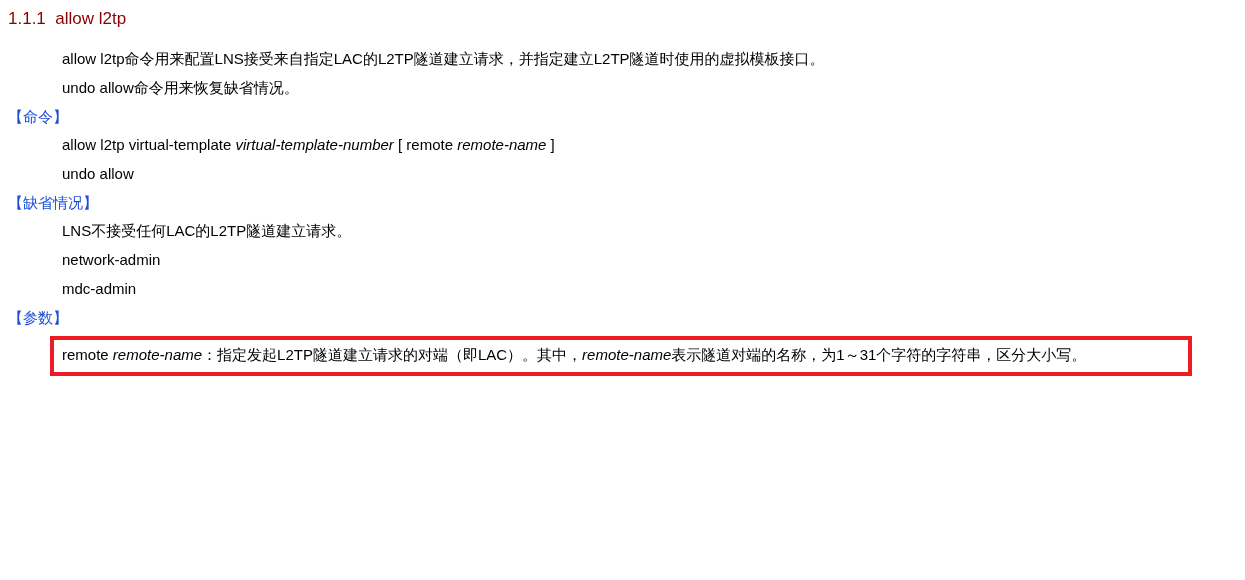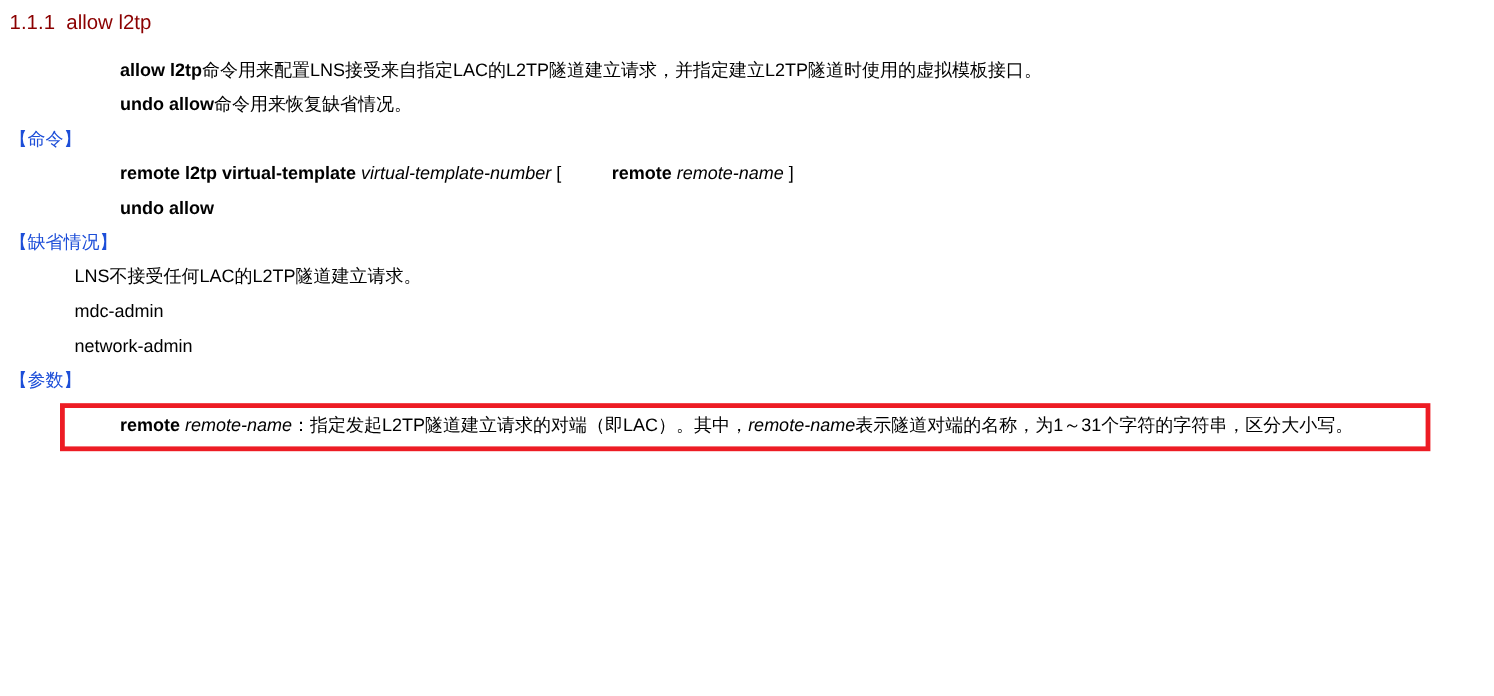--- a/index.html
+++ b/index.html
@@ -38,7 +38,7 @@
     margin: 0 0 3px 54px;
     max-width: 1125px;
   }
-  .body b { font-weight: 700; margin-left: 38px; }
+  .body b { font-weight: 400; }
   .body i { }
   .highlight-box {
     box-sizing: border-box;

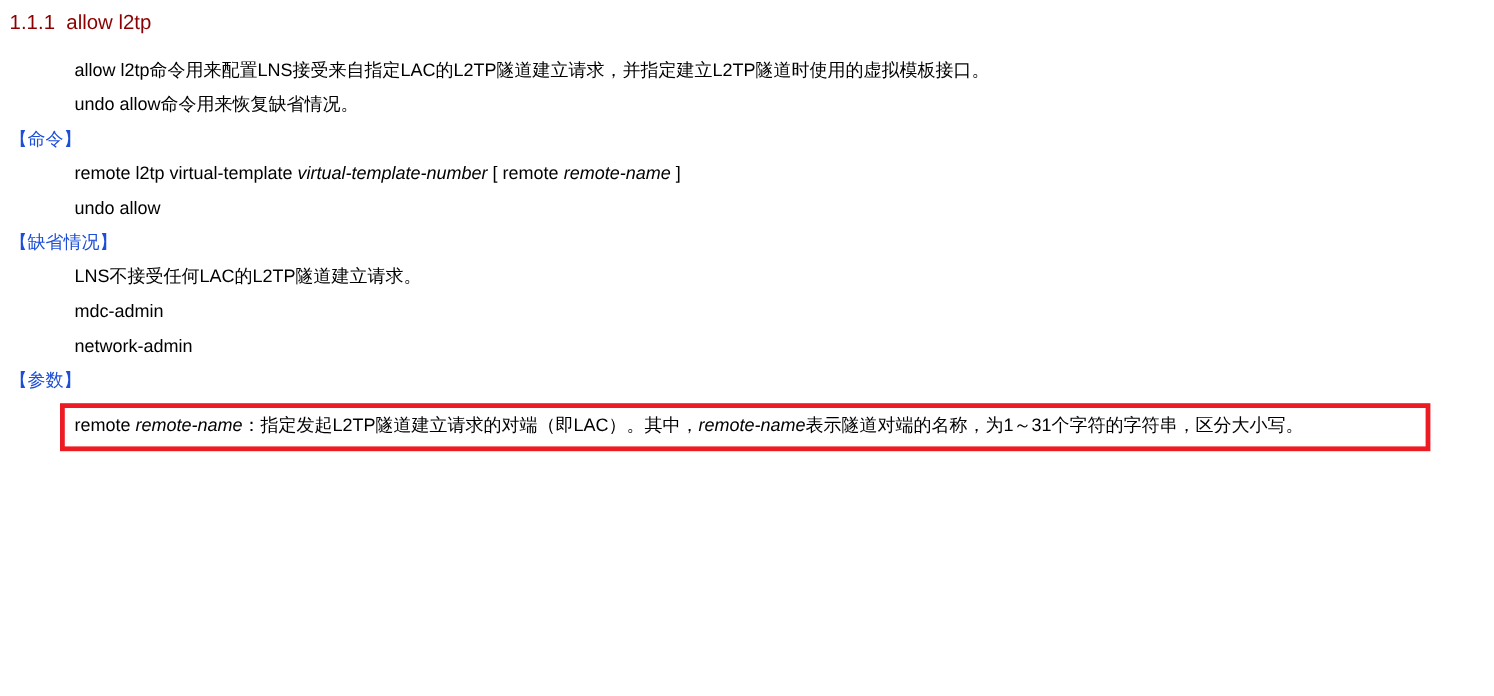--- a/index.html
+++ b/index.html
@@ -65,7 +65,7 @@
 
   <div class="section-label">【命令】</div>
 
-  <p class="body"><b>remote l2tp virtual-template </b><i>virtual-template-number</i><span> [ </span><b>remote </b><i>remote-name</i><span> ]</span></p>
+  <p class="body"><b>allow l2tp virtual-template </b><i>virtual-template-number</i><span> [ </span><b>remote </b><i>remote-name</i><span> ]</span></p>
 
   <p class="body"><b>undo allow</b></p>
 

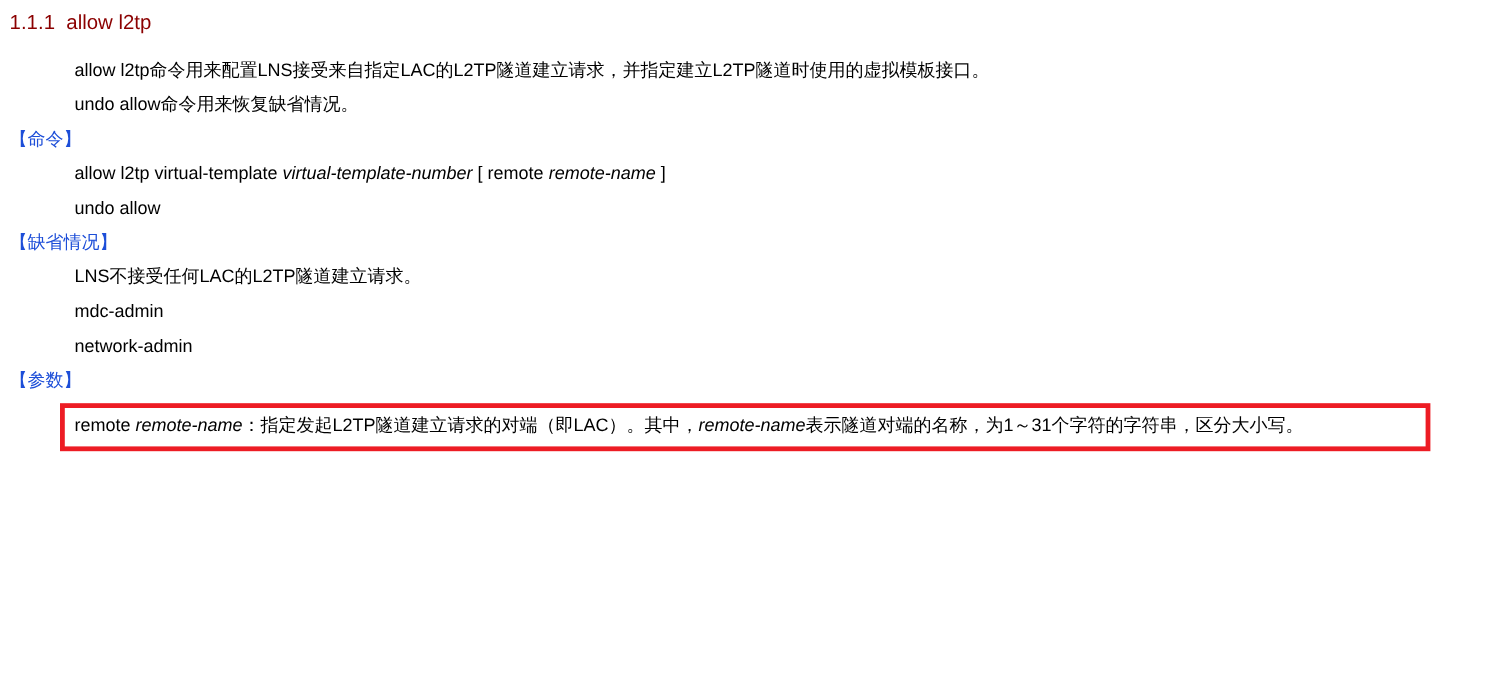--- a/index.html
+++ b/index.html
@@ -76,9 +76,9 @@
 
 
 
+  <p class="body">network-admin</p>
+
   <p class="body">mdc-admin</p>
-
-  <p class="body">network-admin</p>
 
   <div class="section-label">【参数】</div>
 

